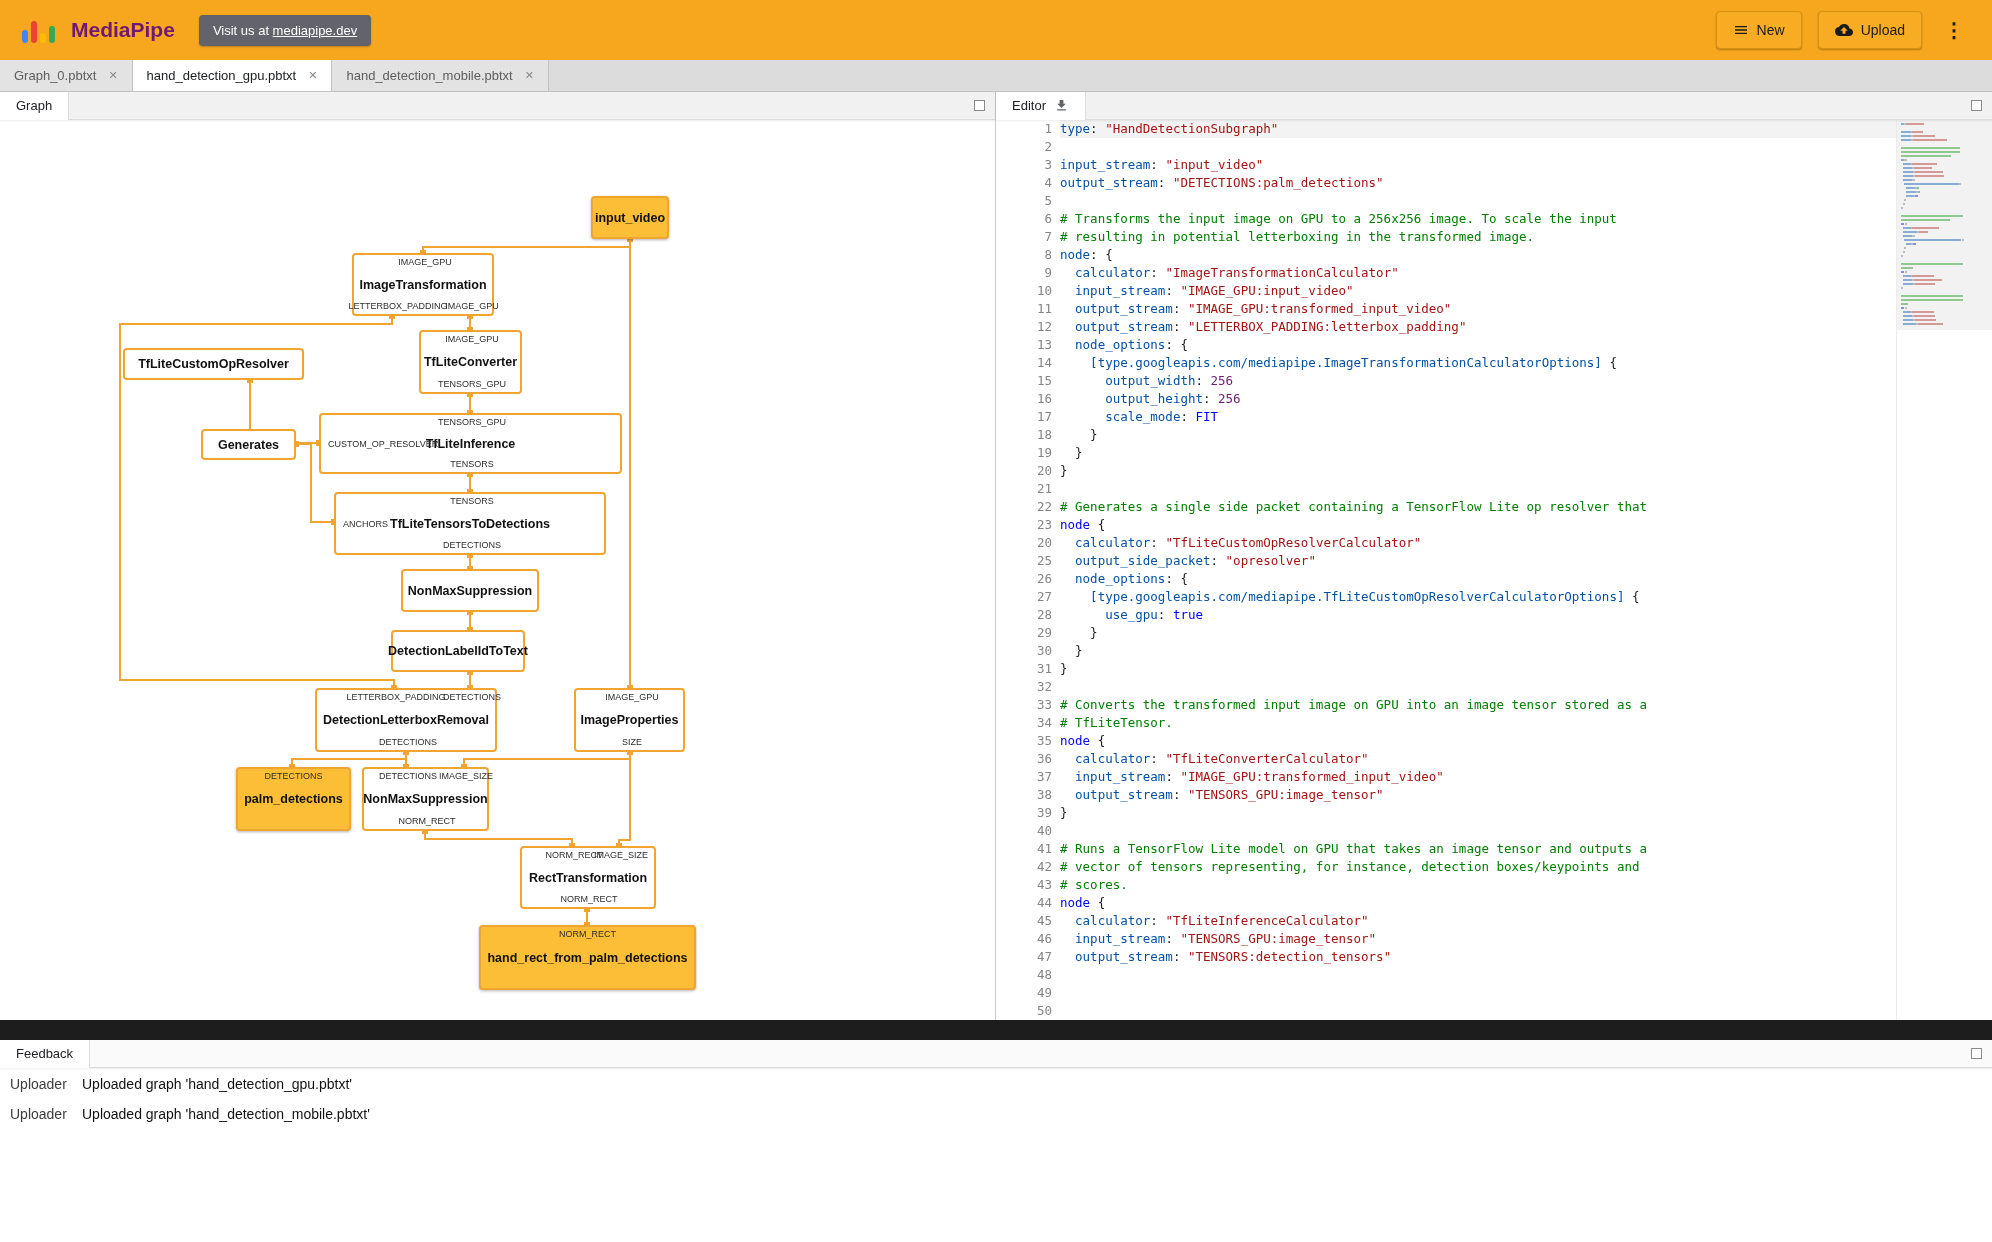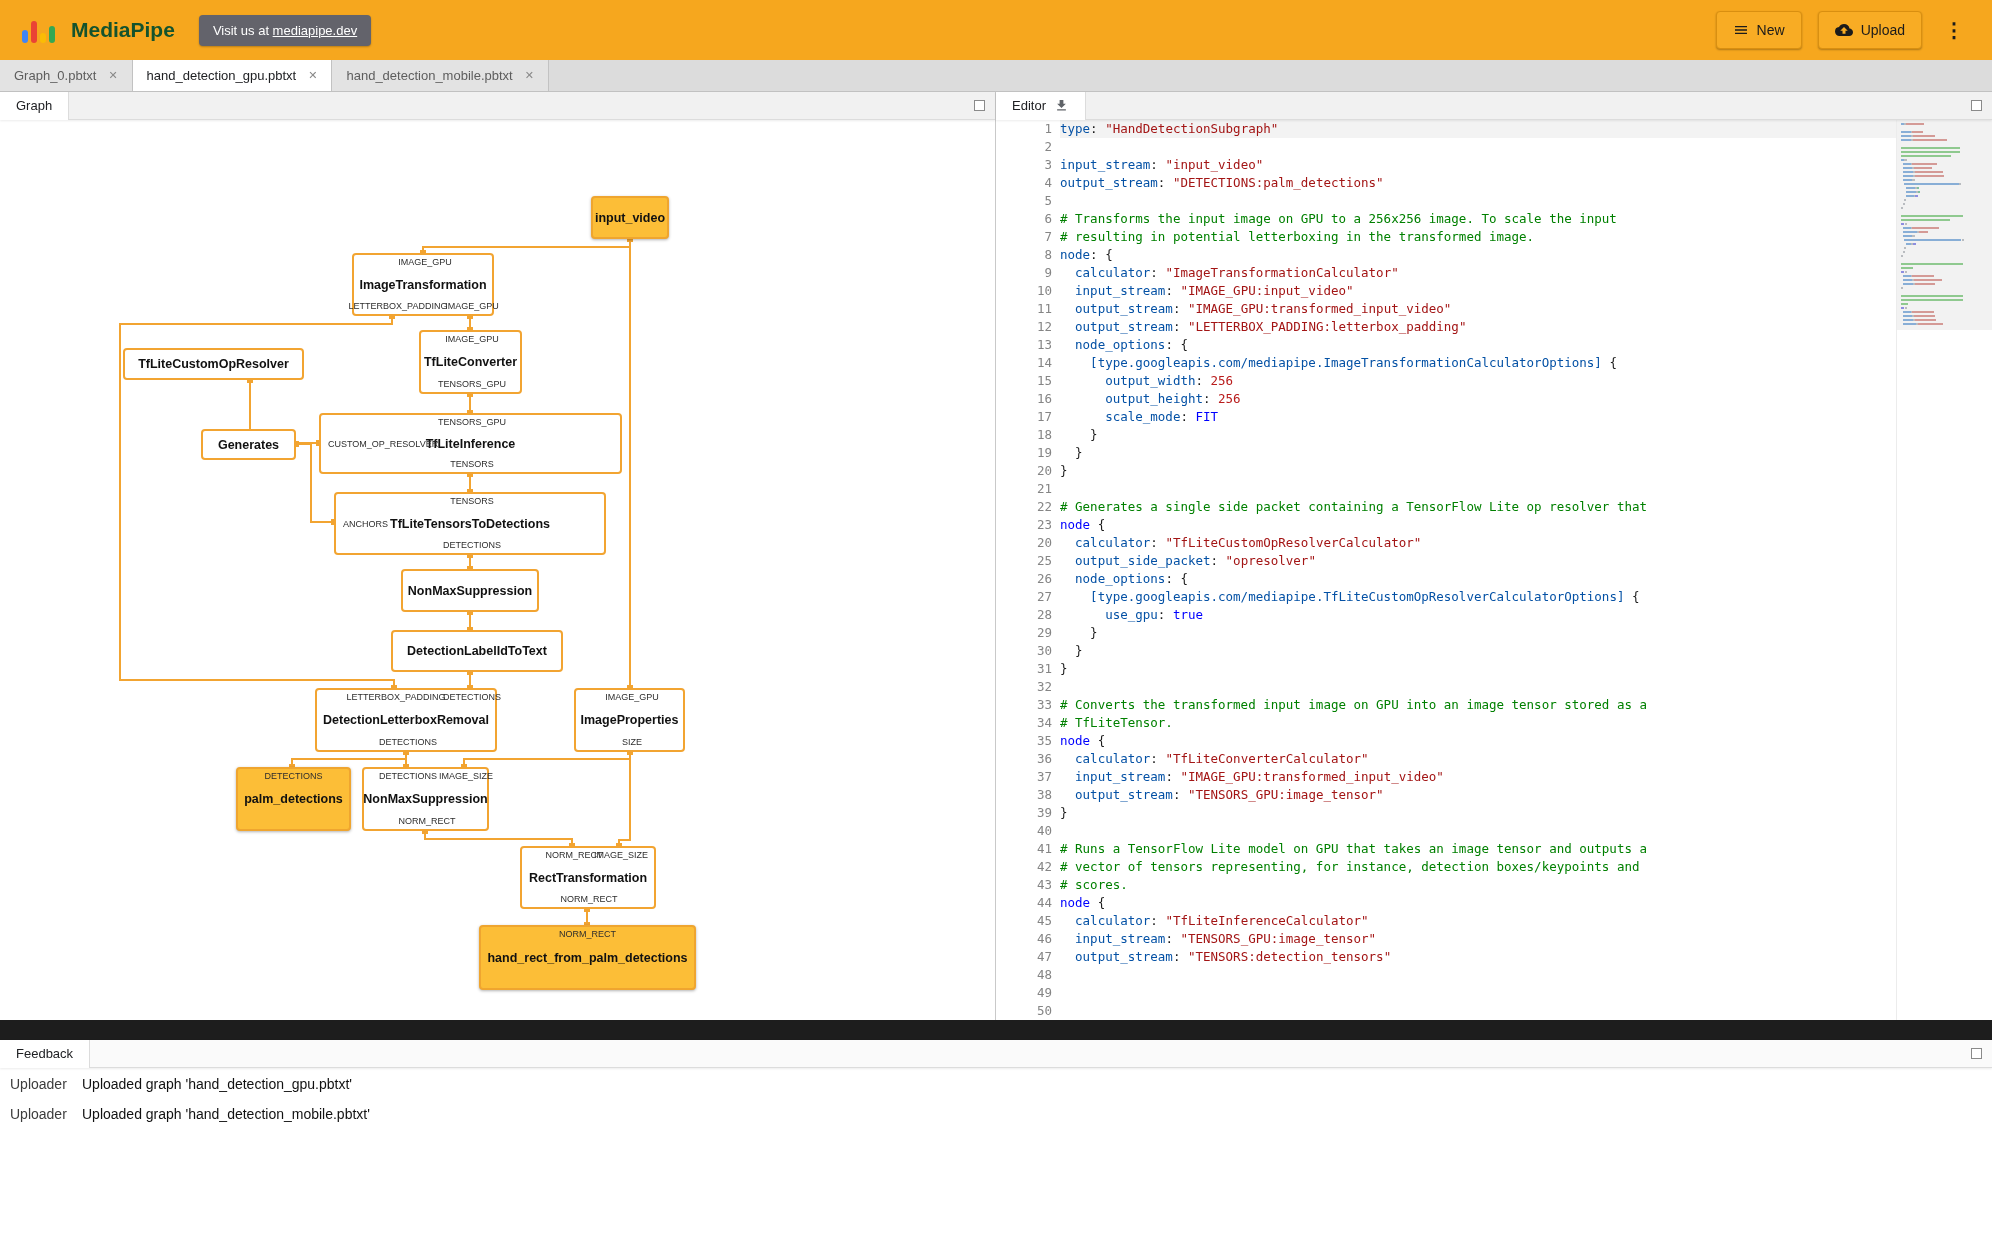--- a/index.html
+++ b/index.html
@@ -15,7 +15,7 @@
           padding:0 22px;gap:16px}
   .logo{display:flex;align-items:flex-end;gap:3px;height:26px}
   .logo i{display:block;width:6px;border-radius:3px}
-  .app-title{font-size:21px;font-weight:bold;color:#14532d;margin-right:8px}
+  .app-title{font-size:21px;font-weight:bold;color:#701a75;margin-right:8px}
   .visit-badge{background:#63636b;color:#fff;font-size:13px;border-radius:4px;
                padding:8px 14px;box-shadow:0 1px 2px rgba(0,0,0,.25);cursor:pointer}
   .visit-badge a{color:#fff}

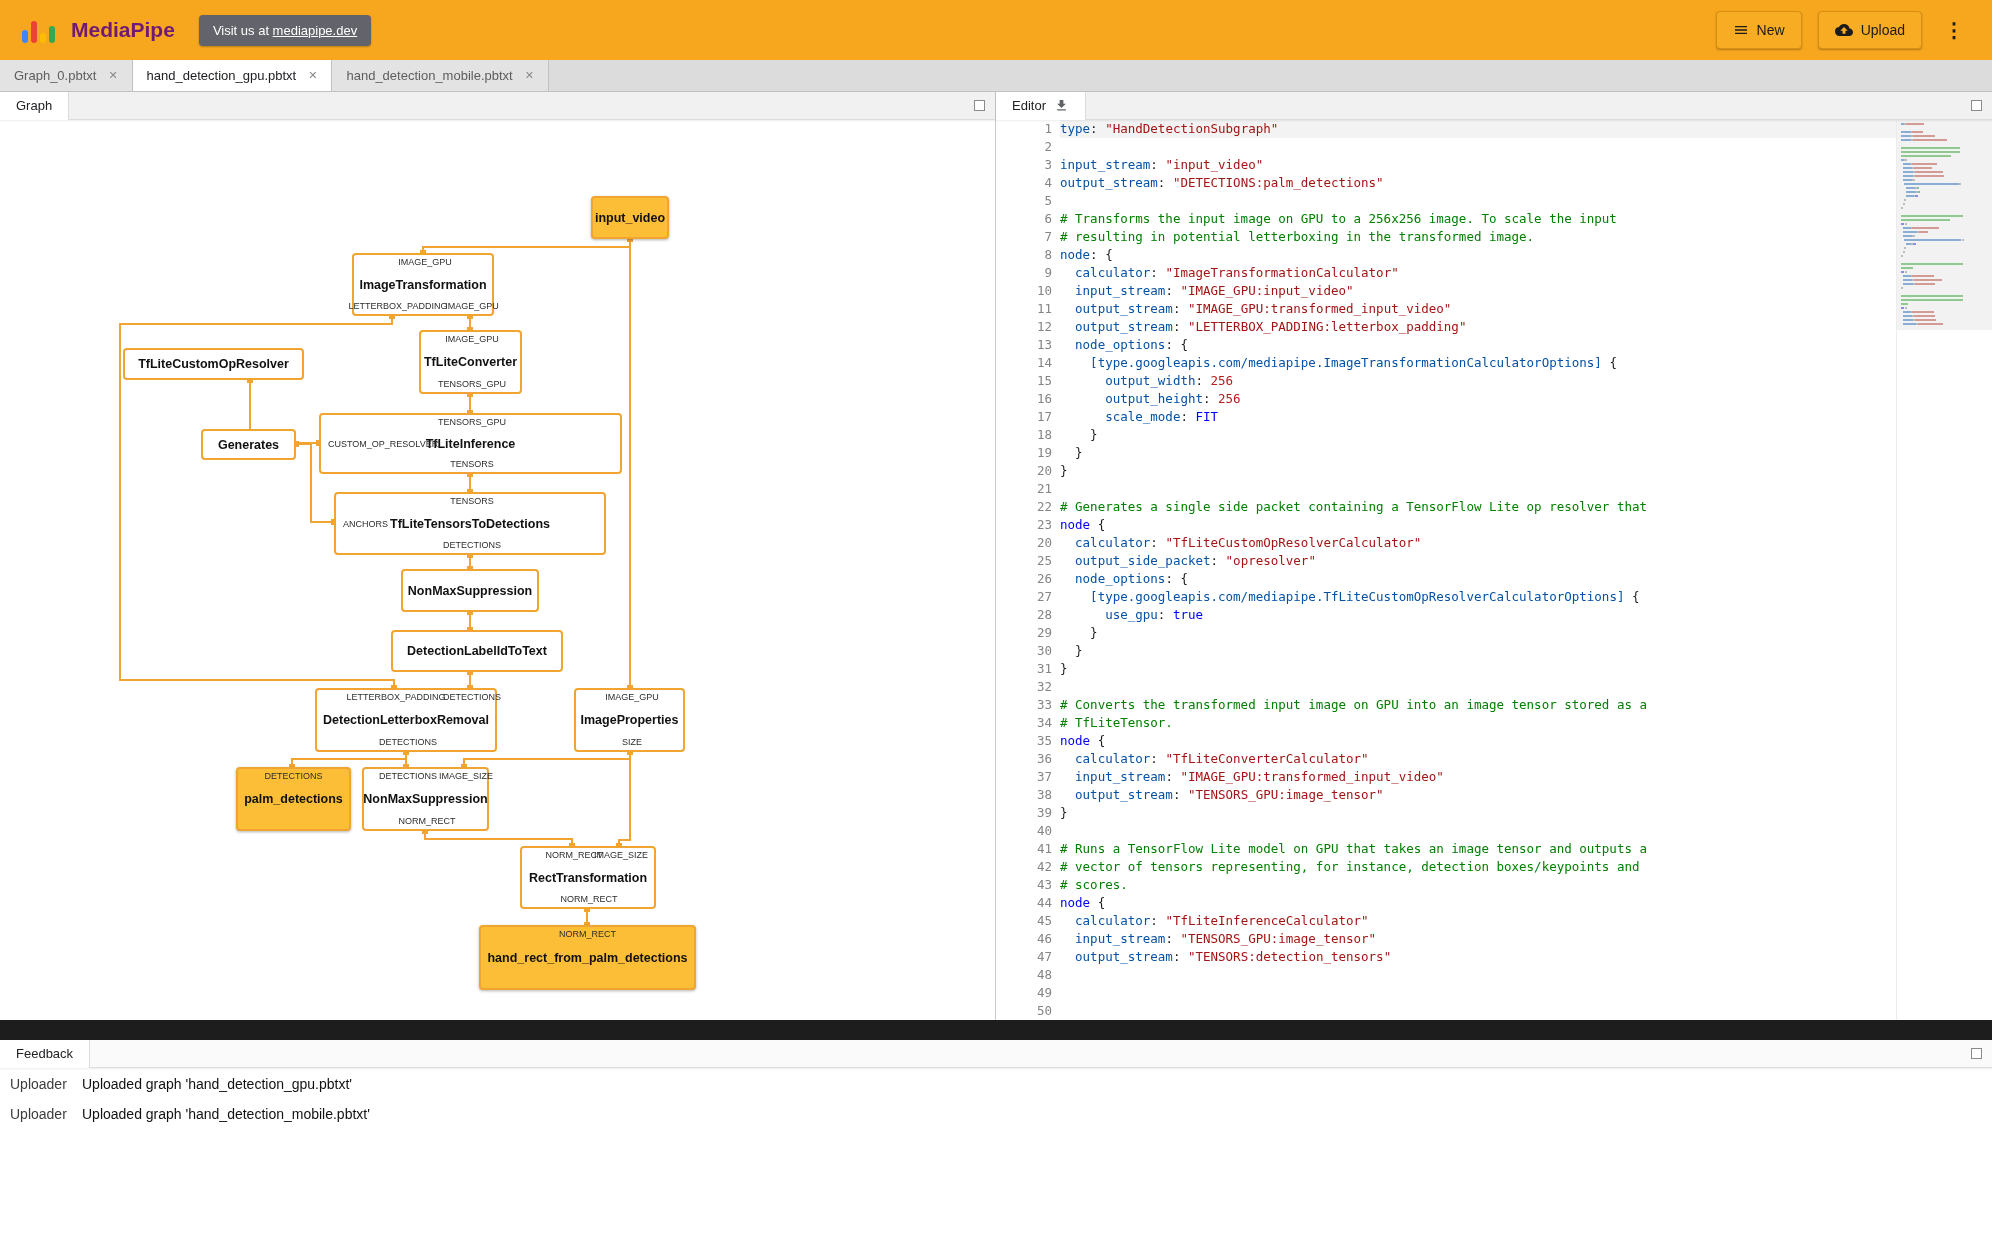--- a/index.html
+++ b/index.html
@@ -71,7 +71,7 @@
   .cline{height:18px;white-space:pre}
   .cline.active{background:#f3f3f3}
   .tk-k{color:#0451A5}.tk-t{color:#0451A5}.tk-s{color:#A31515}
-  .tk-c{color:#008000}.tk-n{color:#b91c1c}.tk-b{color:#0000ff}.tk-p{color:#1b1b1b}
+  .tk-c{color:#008000}.tk-n{color:#701a75}.tk-b{color:#0000ff}.tk-p{color:#1b1b1b}
   .minimap{position:absolute;right:0;top:0;width:96px;height:100%;background:#fff;
            border-left:1px solid #ececec;padding:3px 4px}
   .mrow{position:relative;height:2px;margin-bottom:2px}

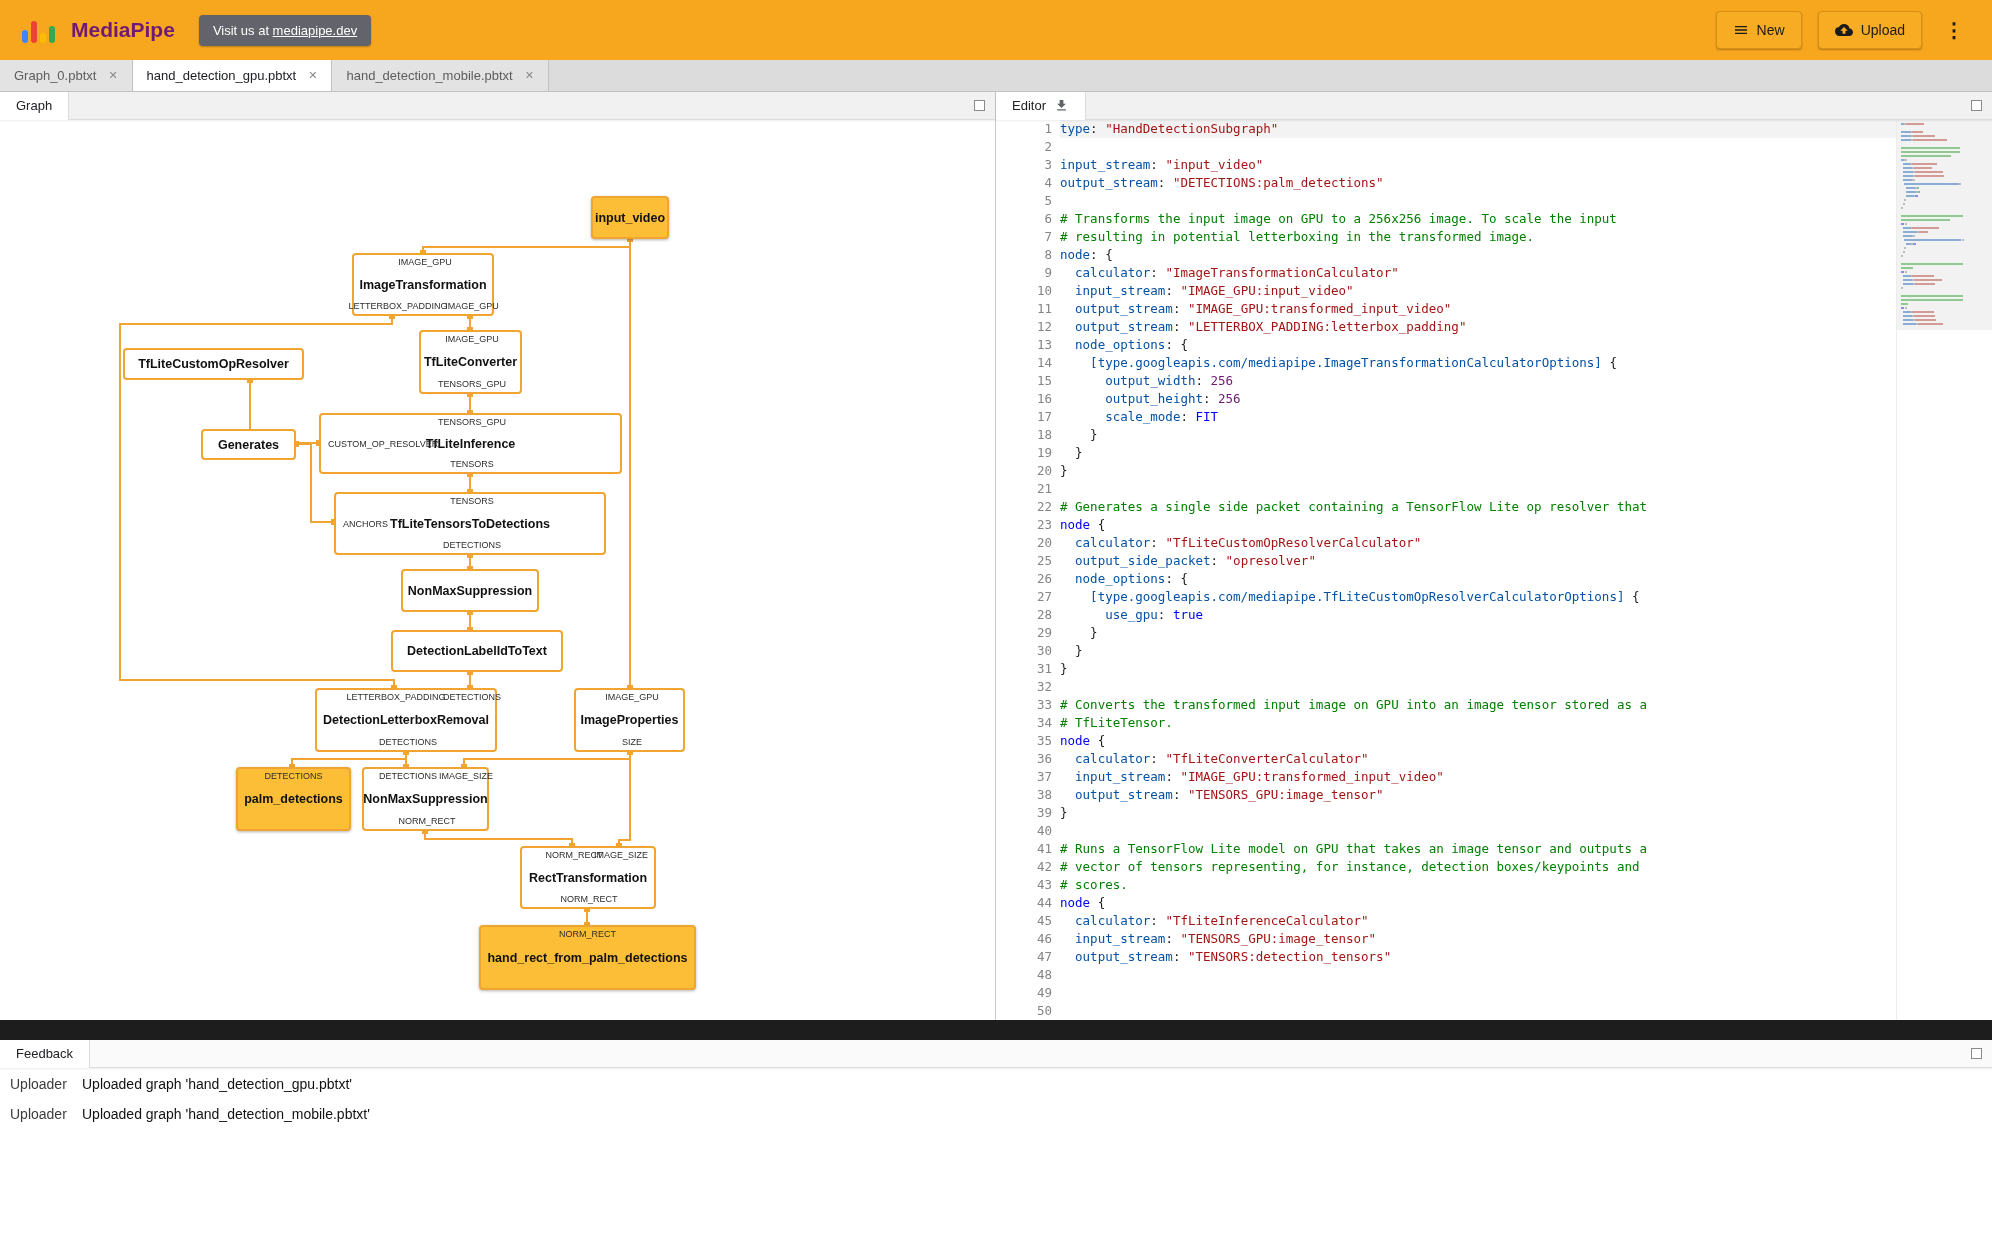--- a/index.html
+++ b/index.html
@@ -232,7 +232,7 @@
         <div class="gnode" style="left: 401px; top: 449px; width: 138px; height: 43px;">
           <div class="gname">NonMaxSuppression</div>
         </div>
-        <div class="gnode" style="left: 391px; top: 510px; width: 172px; height: 42px;">
+        <div class="gnode" style="left: 391px; top: 510px; width: 134px; height: 42px;">
           <div class="gname">DetectionLabelIdToText</div>
         </div>
         <div class="gnode" style="left: 315px; top: 568px; width: 182px; height: 64px;">

